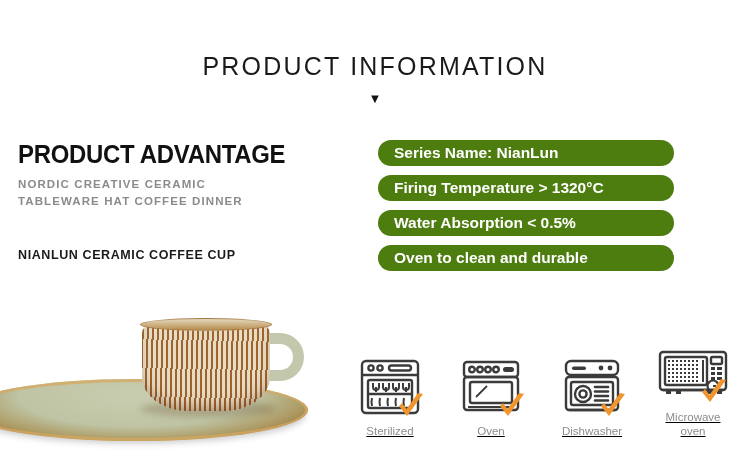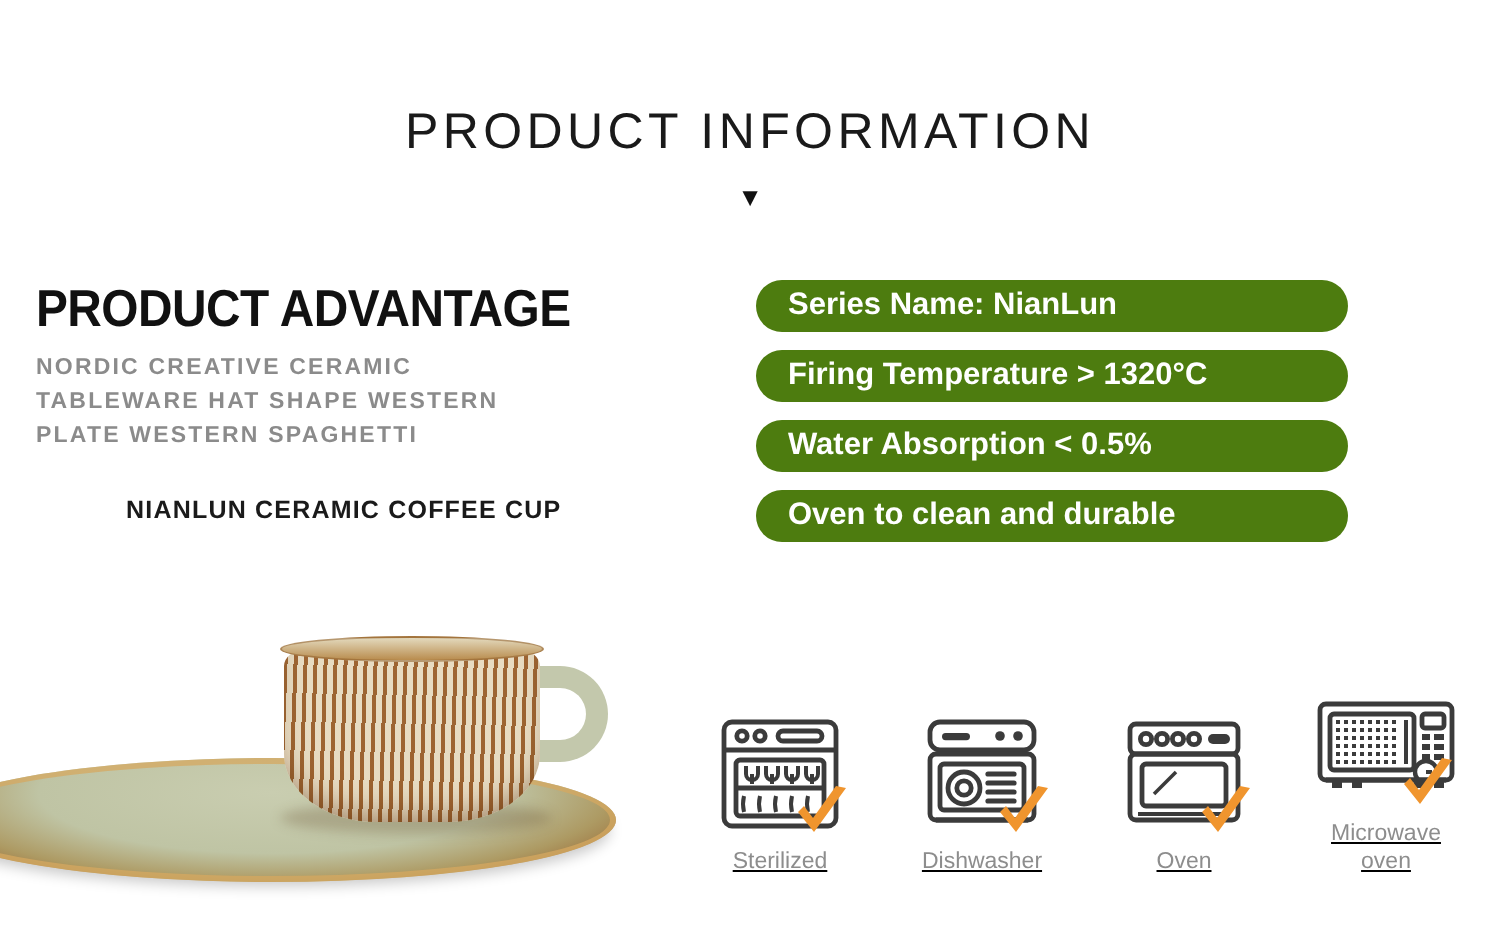--- a/index.html
+++ b/index.html
@@ -242,7 +242,7 @@
   <div class="advantage-heading">PRODUCT ADVANTAGE</div>
   <div class="advantage-desc">
     <div>NORDIC CREATIVE CERAMIC</div>
-    <div>TABLEWARE HAT SHAPE WESTERN</div>
+    <div>TABLEWARE HAT COFFEE DINNER</div>
     <div>PLATE WESTERN SPAGHETTI</div>
   </div>
   <div class="product-line">NIANLUN  CERAMIC COFFEE CUP</div>

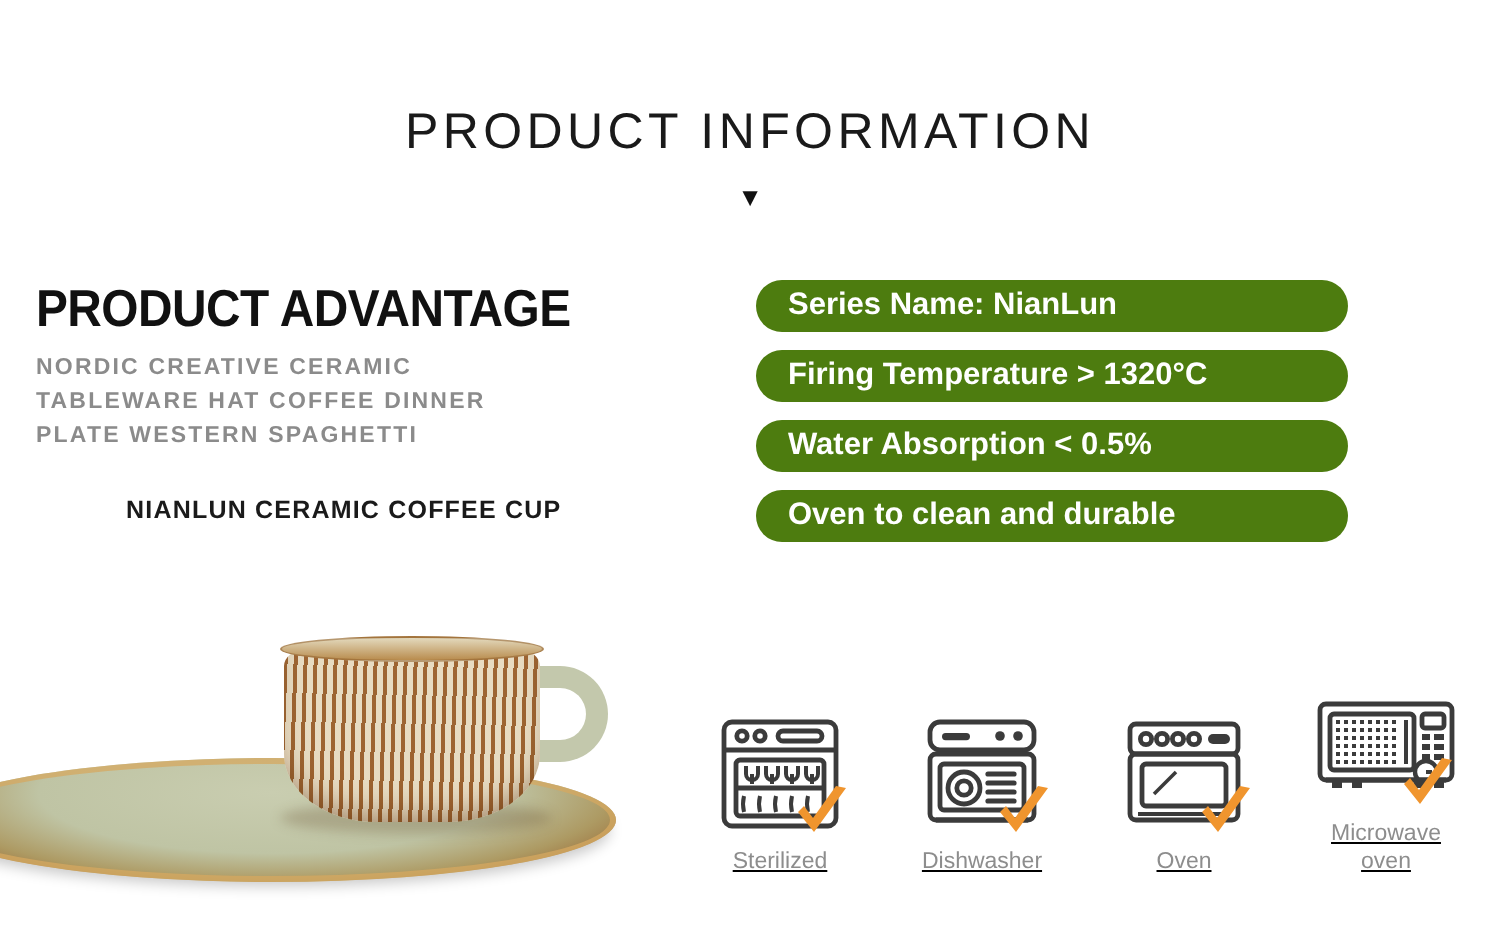--- a/index.html
+++ b/index.html
@@ -243,7 +243,6 @@
   <div class="advantage-desc">
     <div>NORDIC CREATIVE CERAMIC</div>
     <div>TABLEWARE HAT COFFEE DINNER</div>
-    <div>PLATE WESTERN SPAGHETTI</div>
   </div>
   <div class="product-line">NIANLUN  CERAMIC COFFEE CUP</div>
 

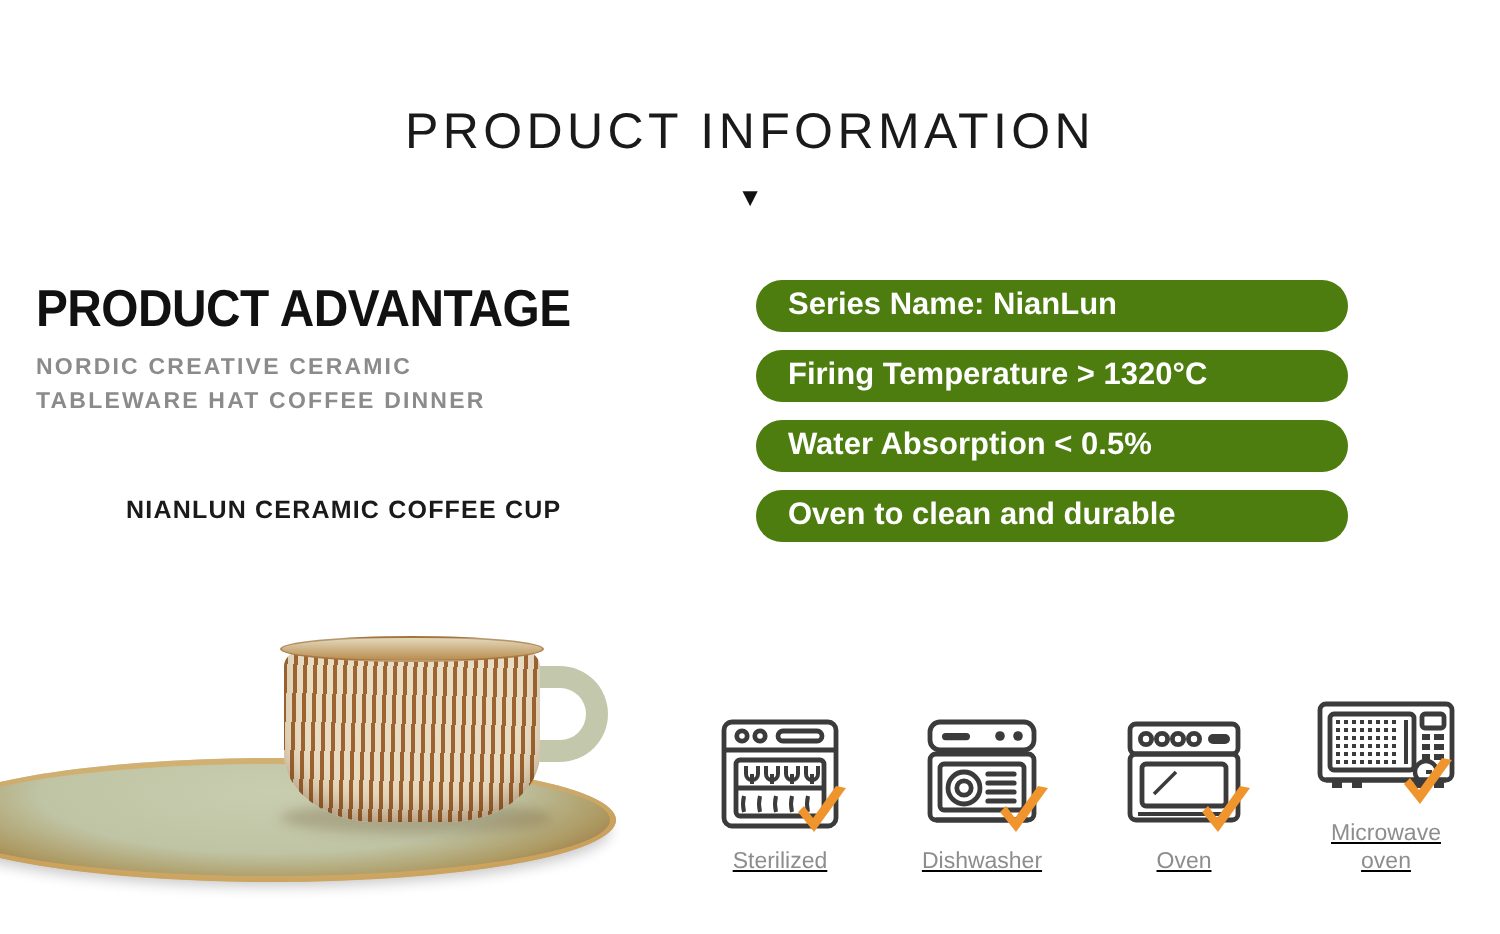--- a/index.html
+++ b/index.html
@@ -78,7 +78,6 @@
     letter-spacing: 0.6px;
     color: #1a1a1a;
     white-space: nowrap;
-    margin-left: 45px;
   }
 
   

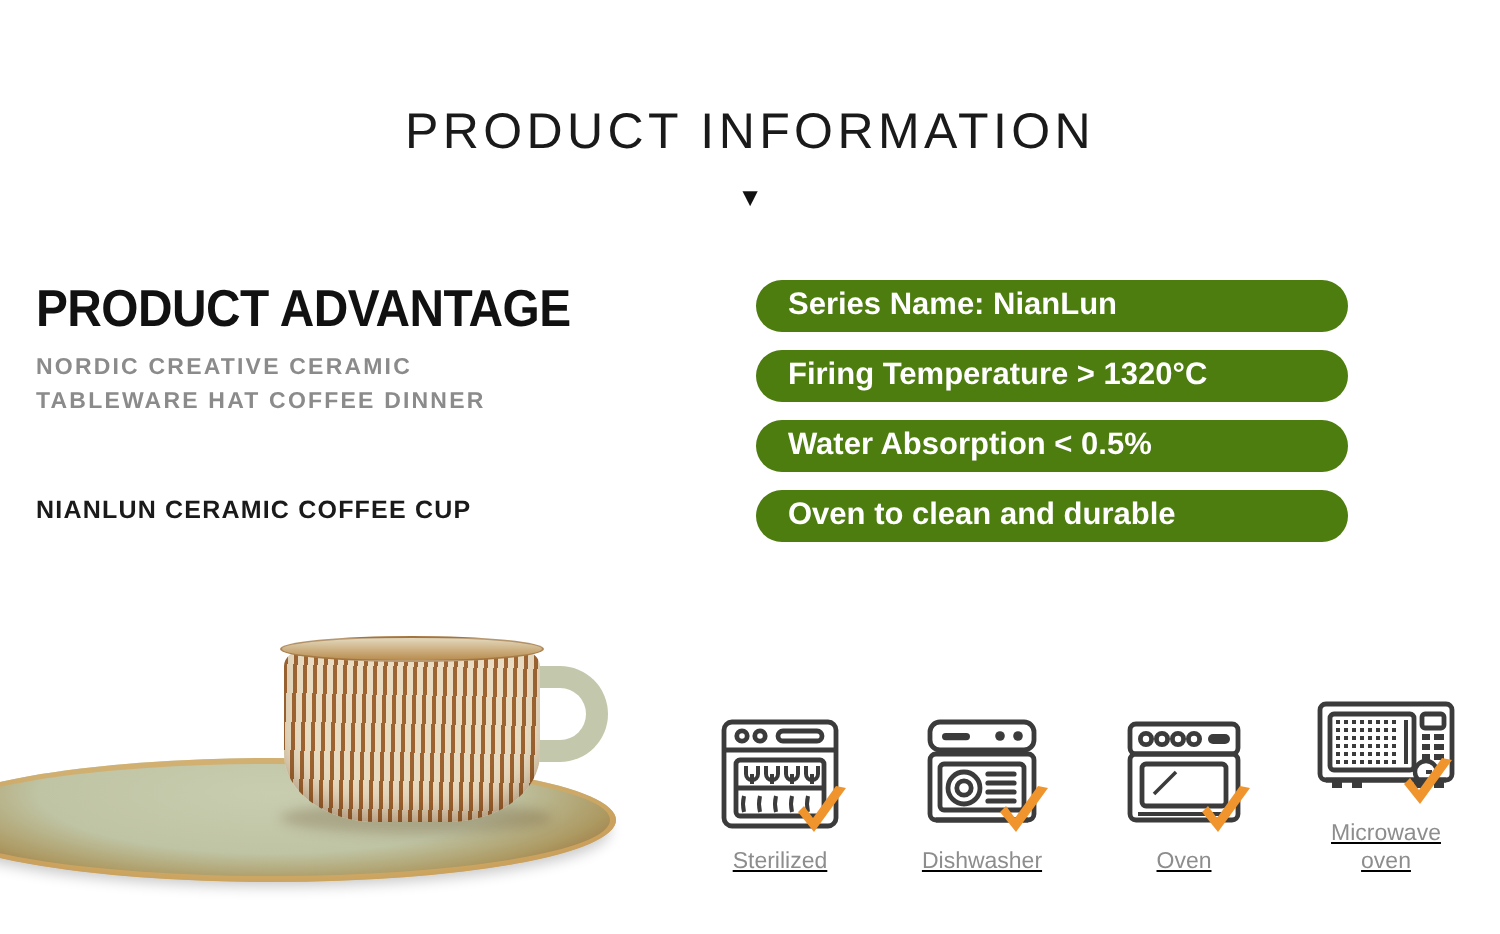--- a/index.html
+++ b/index.html
@@ -300,6 +300,27 @@
     <div class="feature">
       <div class="feature-icon">
         <svg width="62" height="58" viewBox="0 0 62 58" fill="none" stroke="#3b3b3b" stroke-width="2.4">
+          <rect x="4" y="4" width="54" height="15" rx="3"></rect>
+          <circle cx="12" cy="11.5" r="2.8"></circle>
+          <circle cx="20" cy="11.5" r="2.8"></circle>
+          <circle cx="28" cy="11.5" r="2.8"></circle>
+          <circle cx="36" cy="11.5" r="2.8"></circle>
+          <rect x="43" y="9" width="11" height="5" rx="2.5" fill="#3b3b3b" stroke="none"></rect>
+          <rect x="4" y="19" width="54" height="33" rx="3"></rect>
+          <rect x="10" y="24" width="42" height="21" rx="2"></rect>
+          <line x1="16" y1="39" x2="27" y2="28" stroke-width="1.8"></line>
+          <line x1="8" y1="49" x2="54" y2="49" stroke-width="2"></line>
+        </svg>
+        <svg class="check" viewBox="0 0 30 28">
+          <path d="M3 14 L11 24 L27 2 L22 1 L10.5 17 L6 11 Z" fill="#f0952e"></path>
+        </svg>
+      </div>
+      <div class="feature-label">Oven</div>
+    </div>
+
+    <div class="feature">
+      <div class="feature-icon">
+        <svg width="62" height="58" viewBox="0 0 62 58" fill="none" stroke="#3b3b3b" stroke-width="2.4">
           <rect x="5" y="3" width="52" height="14" rx="5"></rect>
           <rect x="11" y="8.5" width="14" height="3.6" rx="1.8" fill="#3b3b3b" stroke="none"></rect>
           <circle cx="40" cy="10" r="2.4" fill="#3b3b3b" stroke="none"></circle>
@@ -321,27 +342,6 @@
         </svg>
       </div>
       <div class="feature-label">Dishwasher</div>
-    </div>
-
-    <div class="feature">
-      <div class="feature-icon">
-        <svg width="62" height="58" viewBox="0 0 62 58" fill="none" stroke="#3b3b3b" stroke-width="2.4">
-          <rect x="4" y="4" width="54" height="15" rx="3"></rect>
-          <circle cx="12" cy="11.5" r="2.8"></circle>
-          <circle cx="20" cy="11.5" r="2.8"></circle>
-          <circle cx="28" cy="11.5" r="2.8"></circle>
-          <circle cx="36" cy="11.5" r="2.8"></circle>
-          <rect x="43" y="9" width="11" height="5" rx="2.5" fill="#3b3b3b" stroke="none"></rect>
-          <rect x="4" y="19" width="54" height="33" rx="3"></rect>
-          <rect x="10" y="24" width="42" height="21" rx="2"></rect>
-          <line x1="16" y1="39" x2="27" y2="28" stroke-width="1.8"></line>
-          <line x1="8" y1="49" x2="54" y2="49" stroke-width="2"></line>
-        </svg>
-        <svg class="check" viewBox="0 0 30 28">
-          <path d="M3 14 L11 24 L27 2 L22 1 L10.5 17 L6 11 Z" fill="#f0952e"></path>
-        </svg>
-      </div>
-      <div class="feature-label">Oven</div>
     </div>
 
     <div class="feature">

